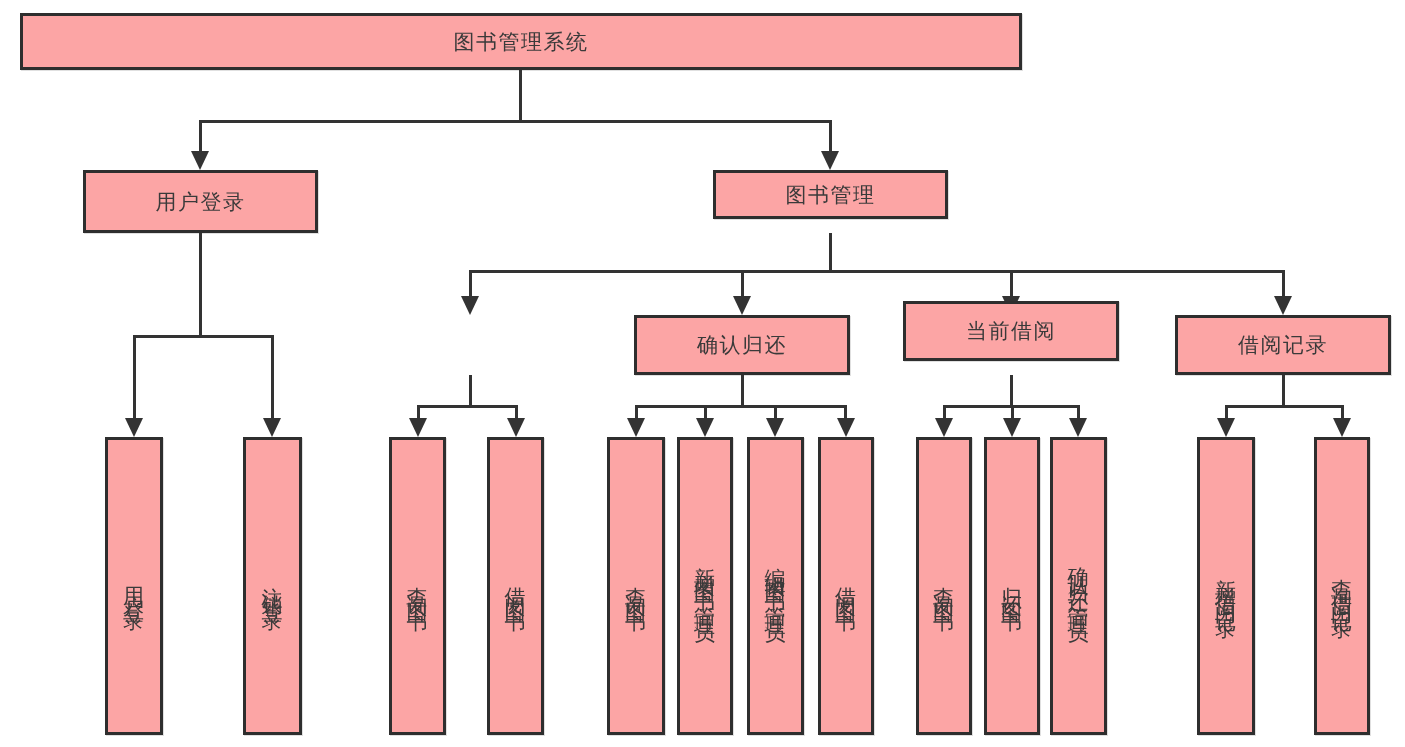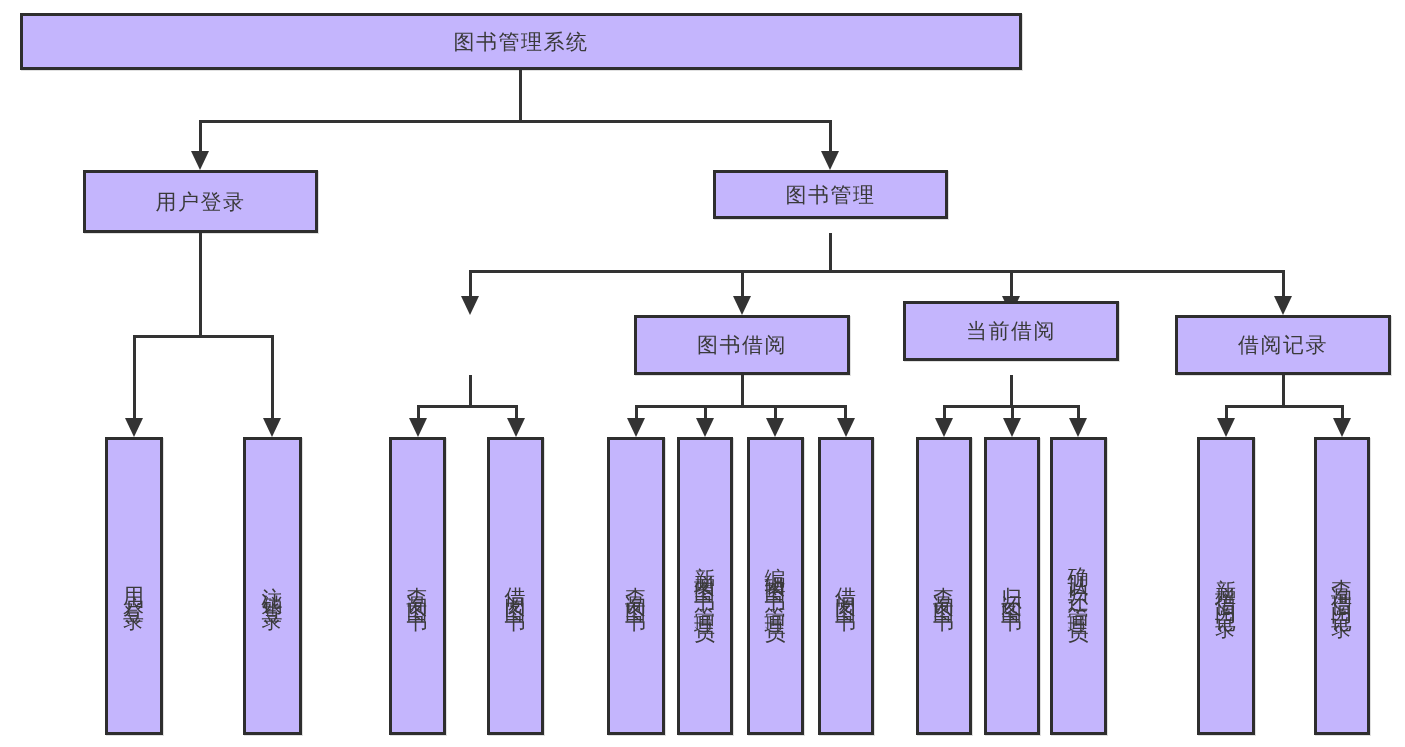--- a/index.html
+++ b/index.html
@@ -19,7 +19,7 @@
     position: absolute;
     box-sizing: border-box;
     border: 3px solid #2e2e2e;
-    background: #c4b5fd;
+    background: #fca5a5;
     color: #3a3a3a;
     display: flex;
     align-items: center;

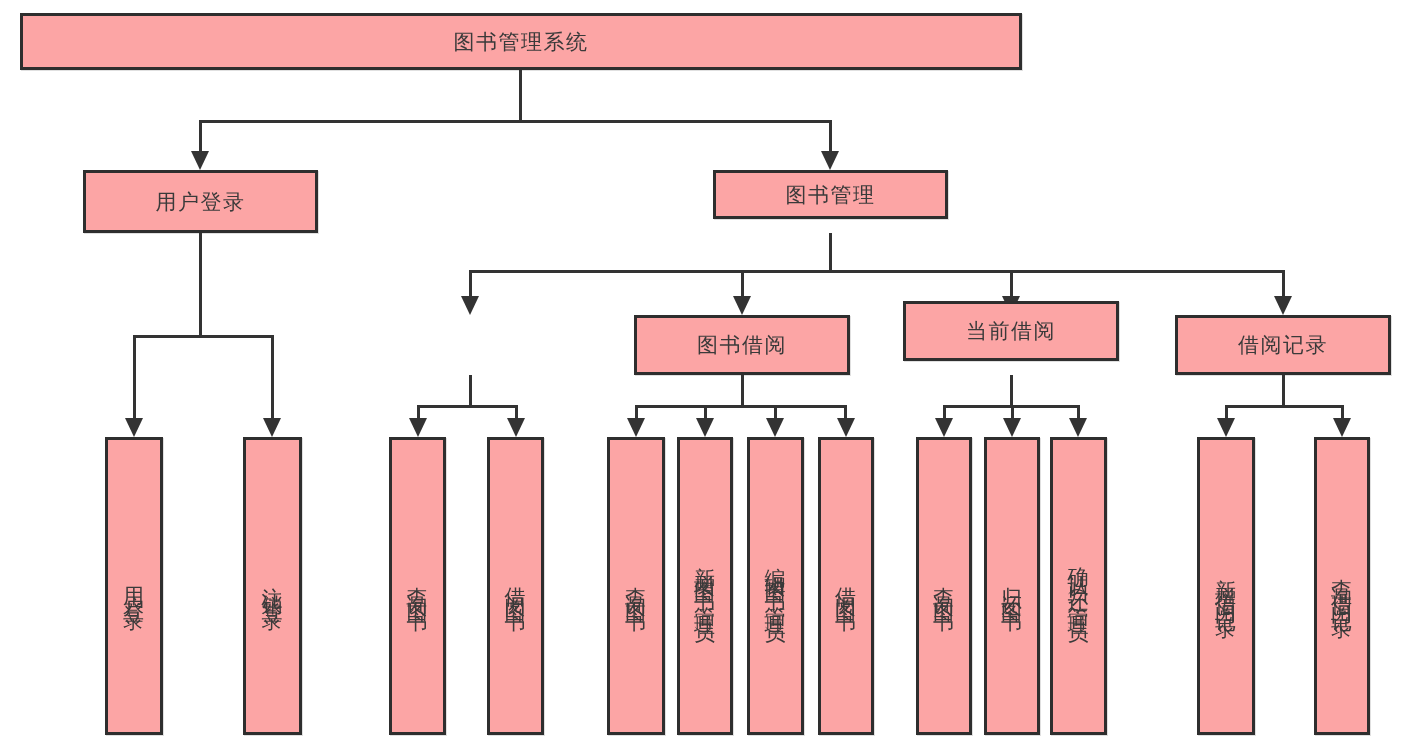--- a/index.html
+++ b/index.html
@@ -104,7 +104,7 @@
   <div class="arr" style="left:1274px; top:296px;"></div>
 
   <div class="node" style="left:634px; top:315px; width:216px; height:60px;">
-    <span>图书借阅</span>
+    <span>确认归还</span>
   </div>
   <div class="node" style="left:903px; top:301px; width:216px; height:60px;">
     <span>当前借阅</span>

